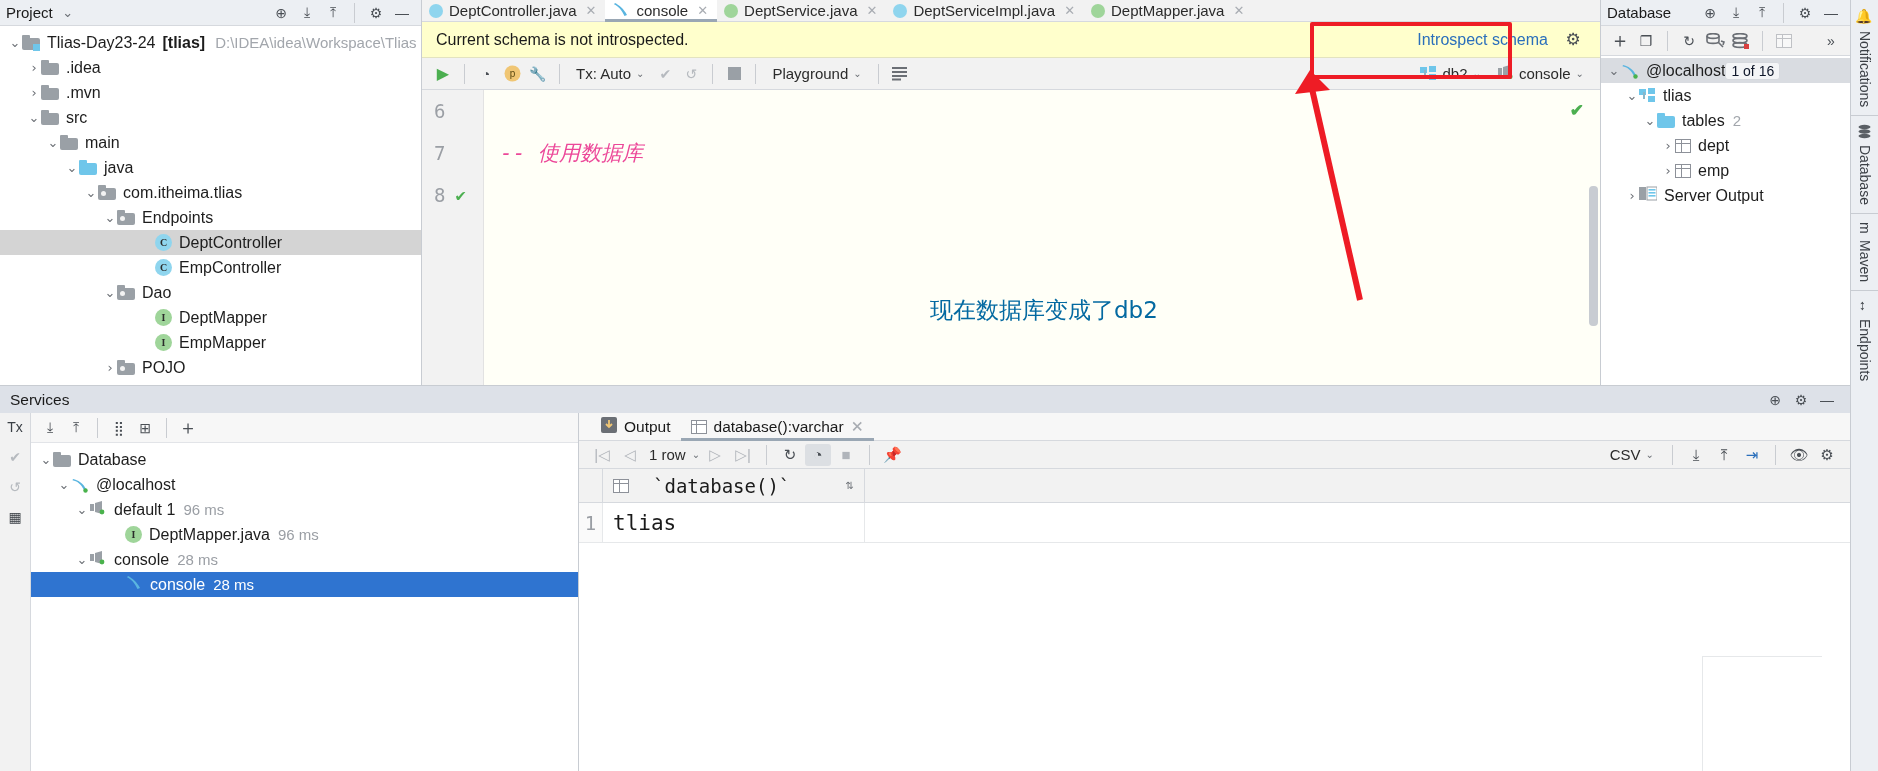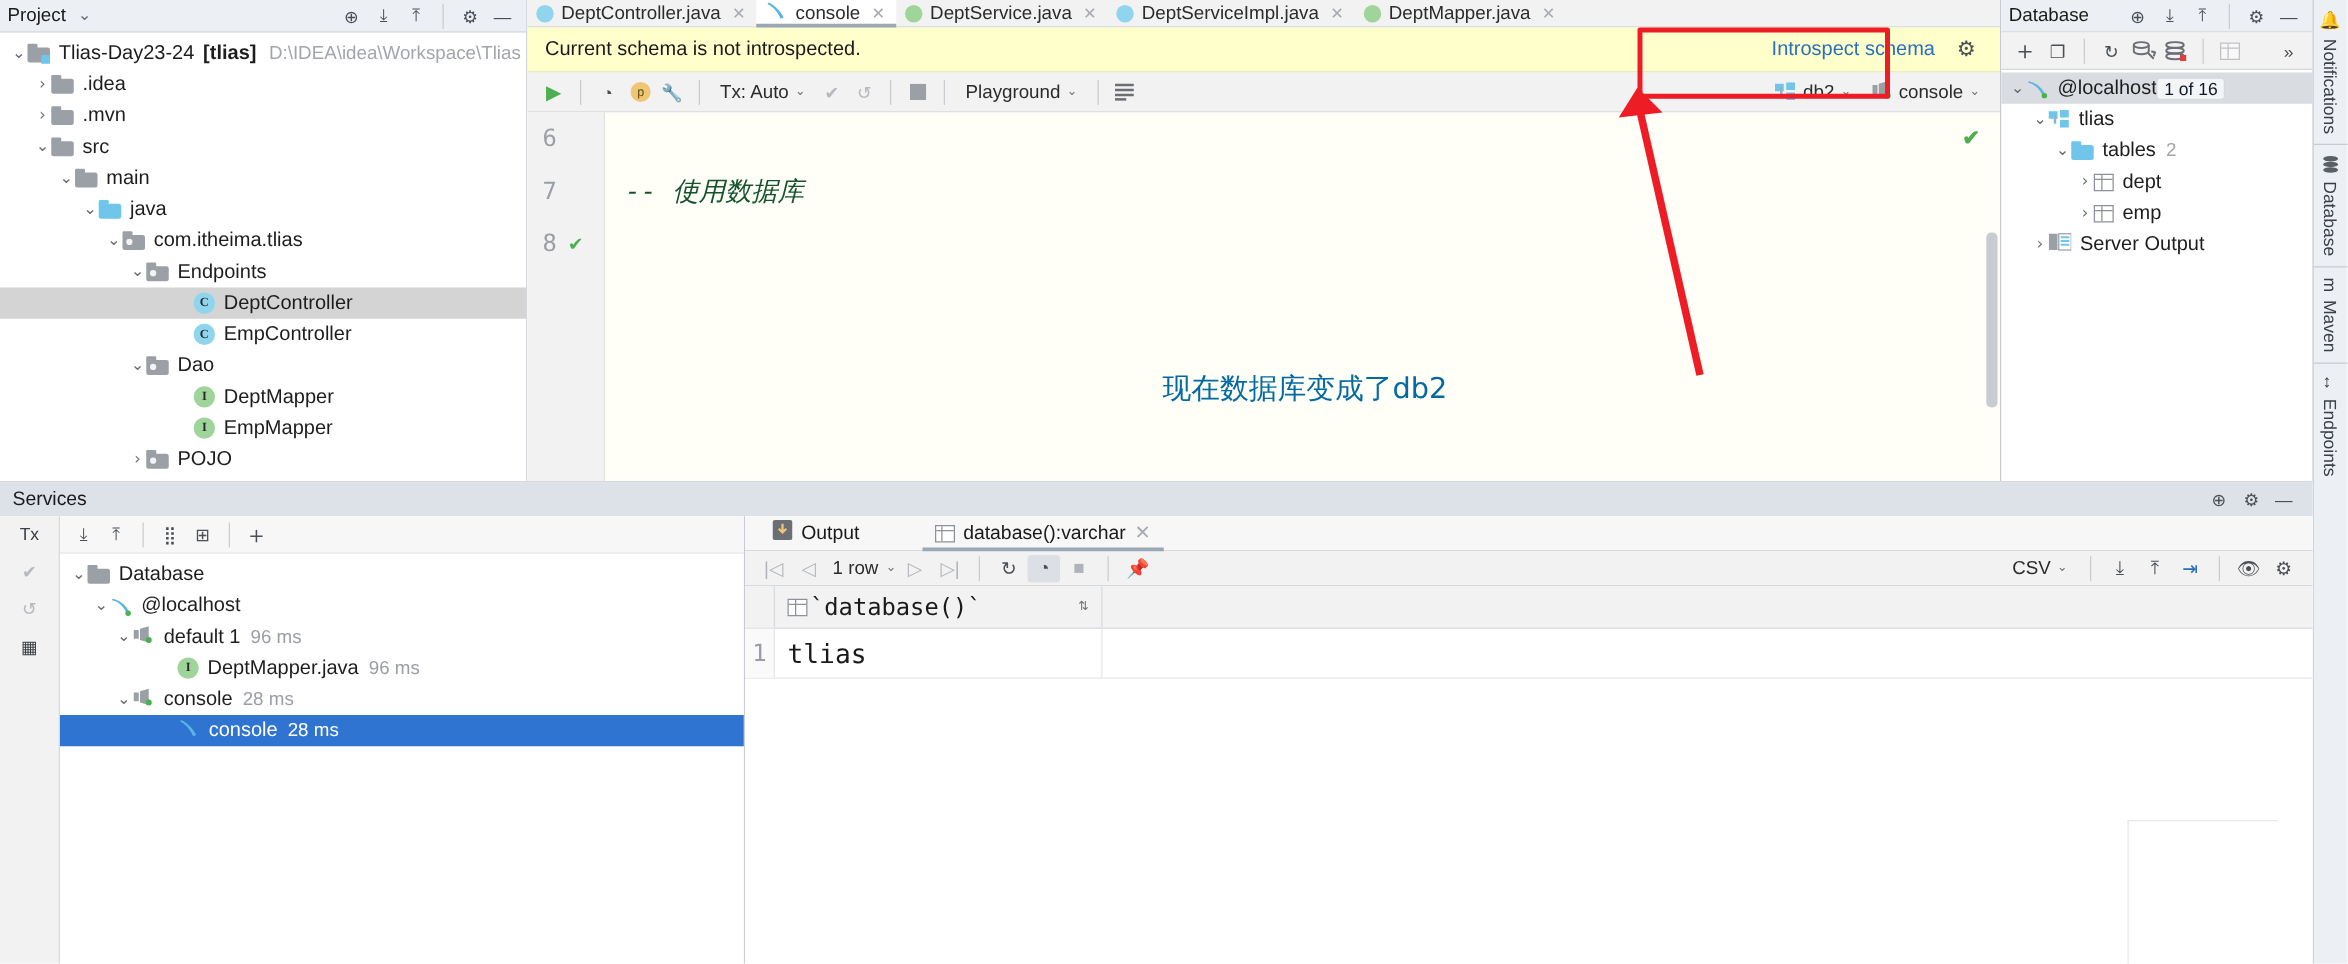--- a/index.html
+++ b/index.html
@@ -135,7 +135,7 @@
   .cline { height: 42px; display: flex; align-items: center; padding-left: 16px;
            font-family: "DejaVu Sans Mono", monospace; font-size: 21px; }
   .cline.hl { background: #fffbe8; }
-  .comment { color: #14532d; font-style: italic; }
+  .comment { color: #ec4899; font-style: italic; }
   .kw { color: #3a36c8; font-weight: bold; }
   .sel { background: #a6d2ff; }
   .sel2 { background: #bfe0ff; }

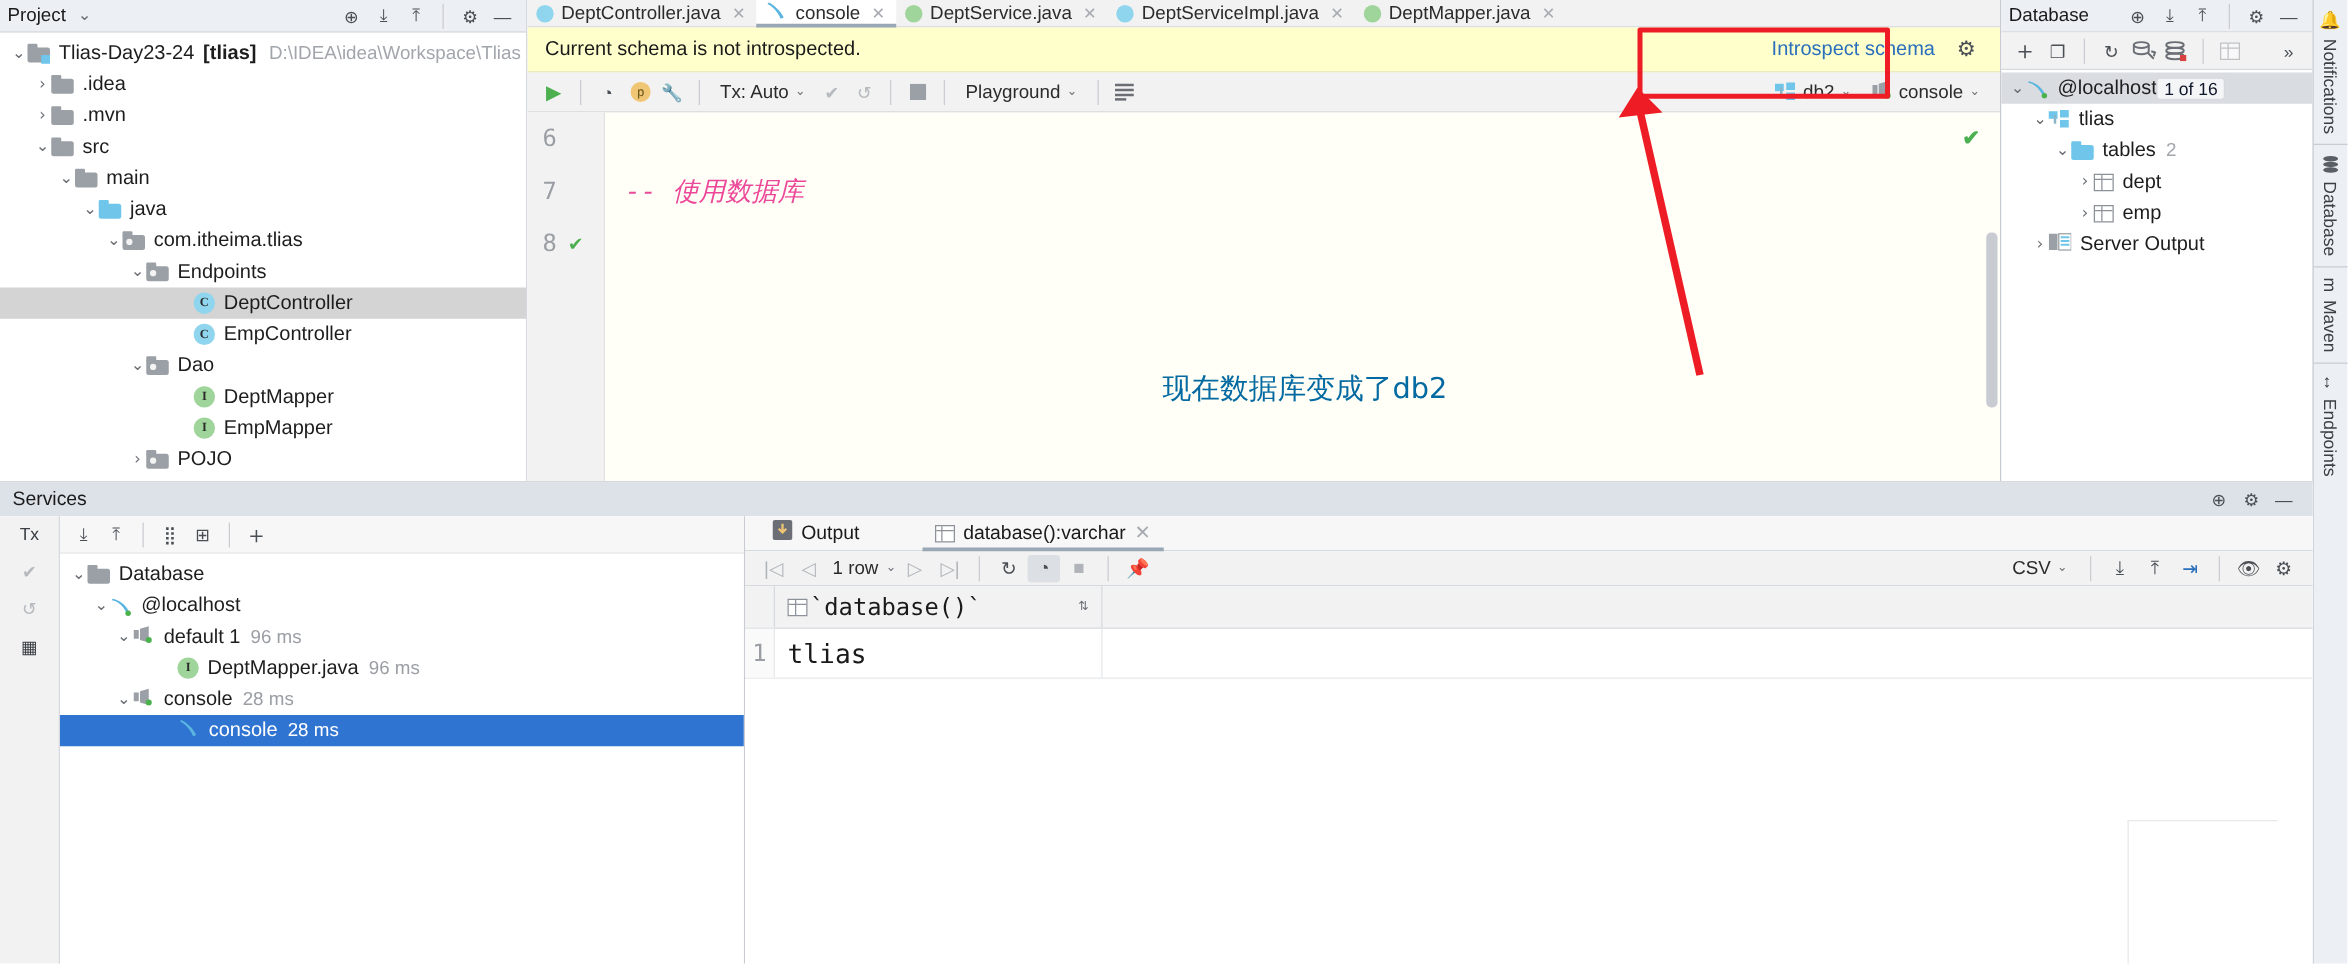--- a/index.html
+++ b/index.html
@@ -192,7 +192,7 @@
   .svc-header .title { font-size: 15.5px; color: #1a1a1a; }
   .svc-body { position: absolute; left: 0; right: 0; top: 27px; bottom: 0; display: flex; }
 
-  .svc-rail { width: 48px; background: #f2f2f2; border-right: 1px solid #d6d9de;
+  .svc-rail { width: 31px; background: #f2f2f2; border-right: 1px solid #d6d9de;
               display: flex; flex-direction: column; align-items: center; padding-top: 6px; gap: 14px; }
   .svc-rail .lbl { font-size: 14px; color: #3a3f45; }
 

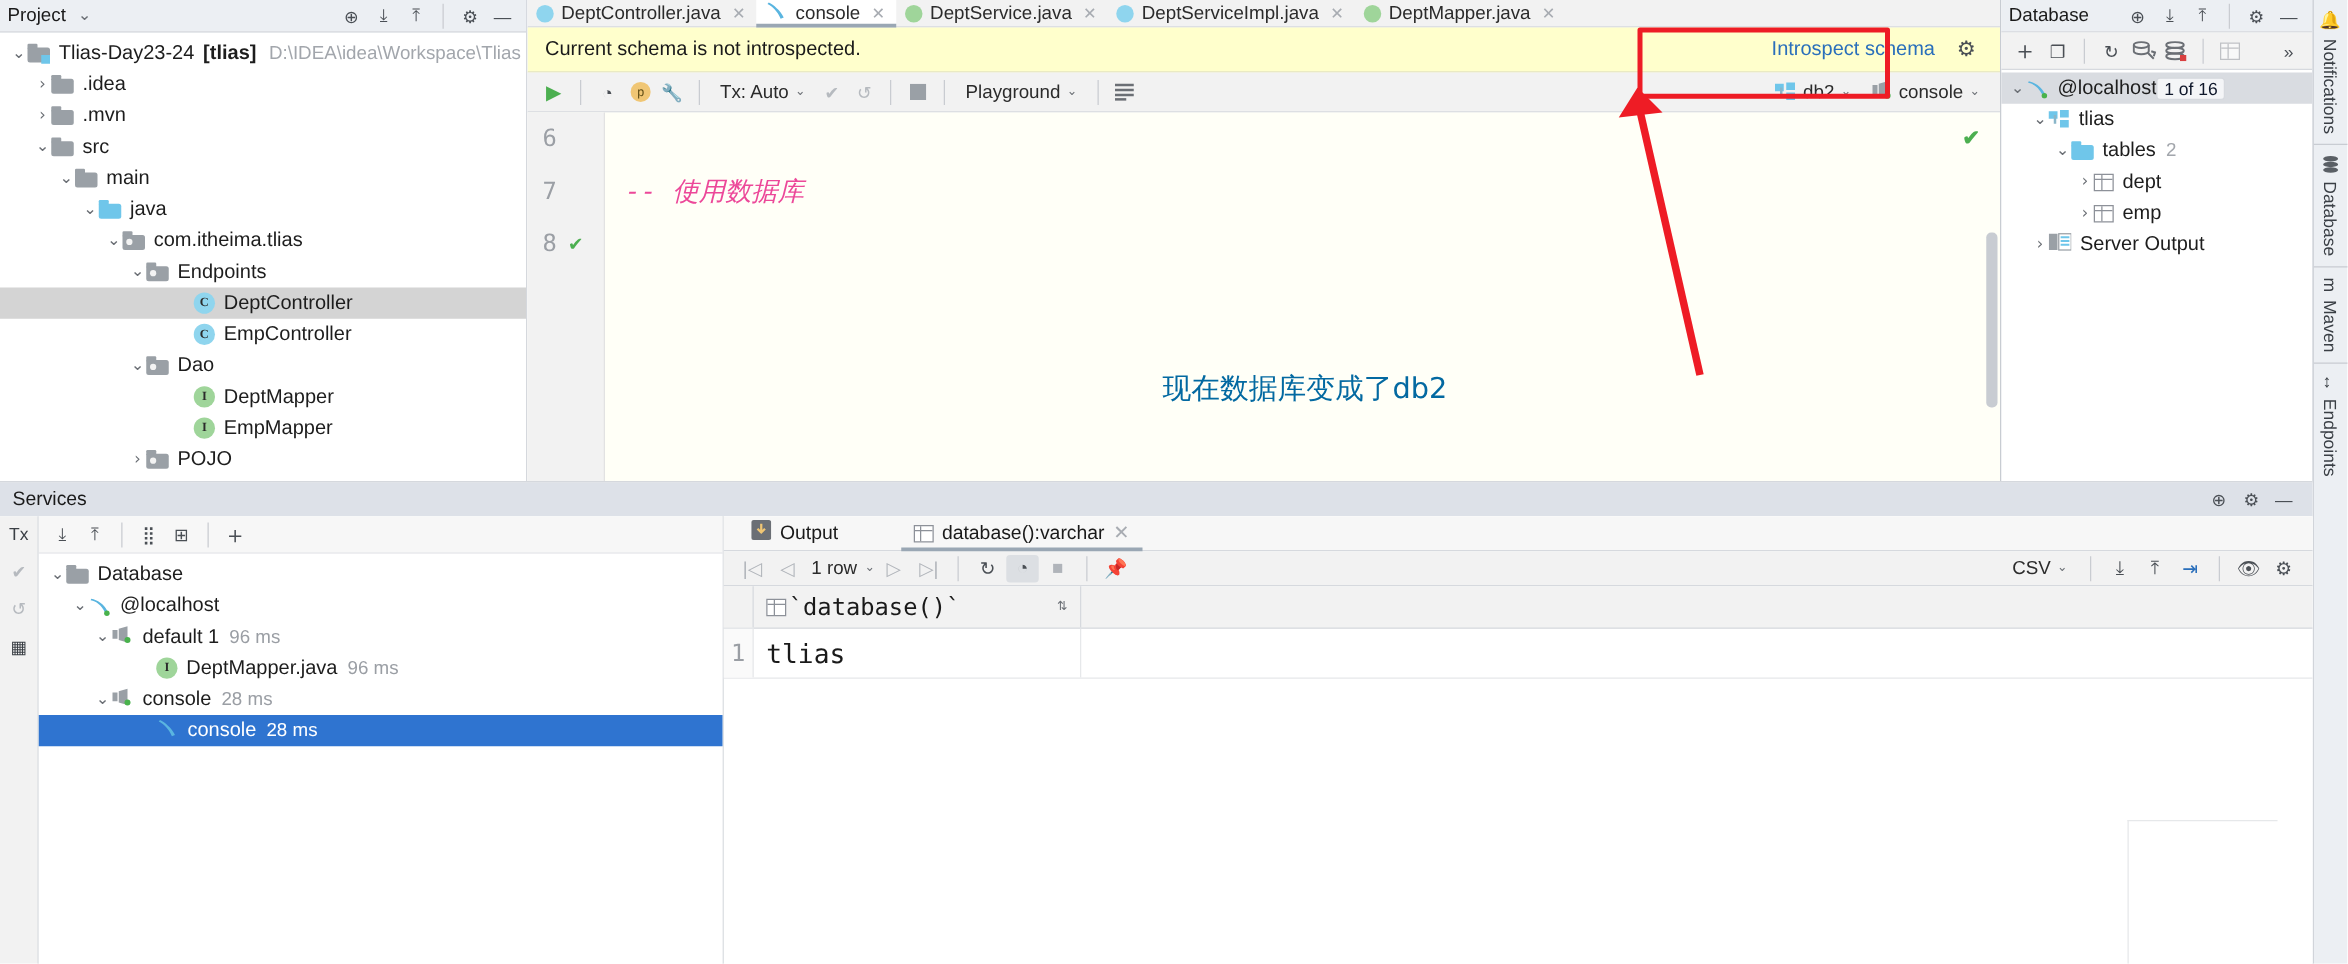--- a/index.html
+++ b/index.html
@@ -206,7 +206,7 @@
 
   .svc-right { flex: 1; display: flex; flex-direction: column; background: #fff; }
   .res-tabbar { height: 28px; background: #f7f7f7; display: flex; align-items: stretch;
-                border-bottom: 1px solid #d6d9de; padding-left: 12px; gap: 40px; }
+                border-bottom: 1px solid #d6d9de; padding-left: 12px; }
   .res-tab { display: flex; align-items: center; gap: 7px; padding: 0 10px; font-size: 15.5px;
              position: relative; color: #1a1a1a; }
   .res-tab.active::after { content: ""; position: absolute; left: 0; right: 0; bottom: -1px;

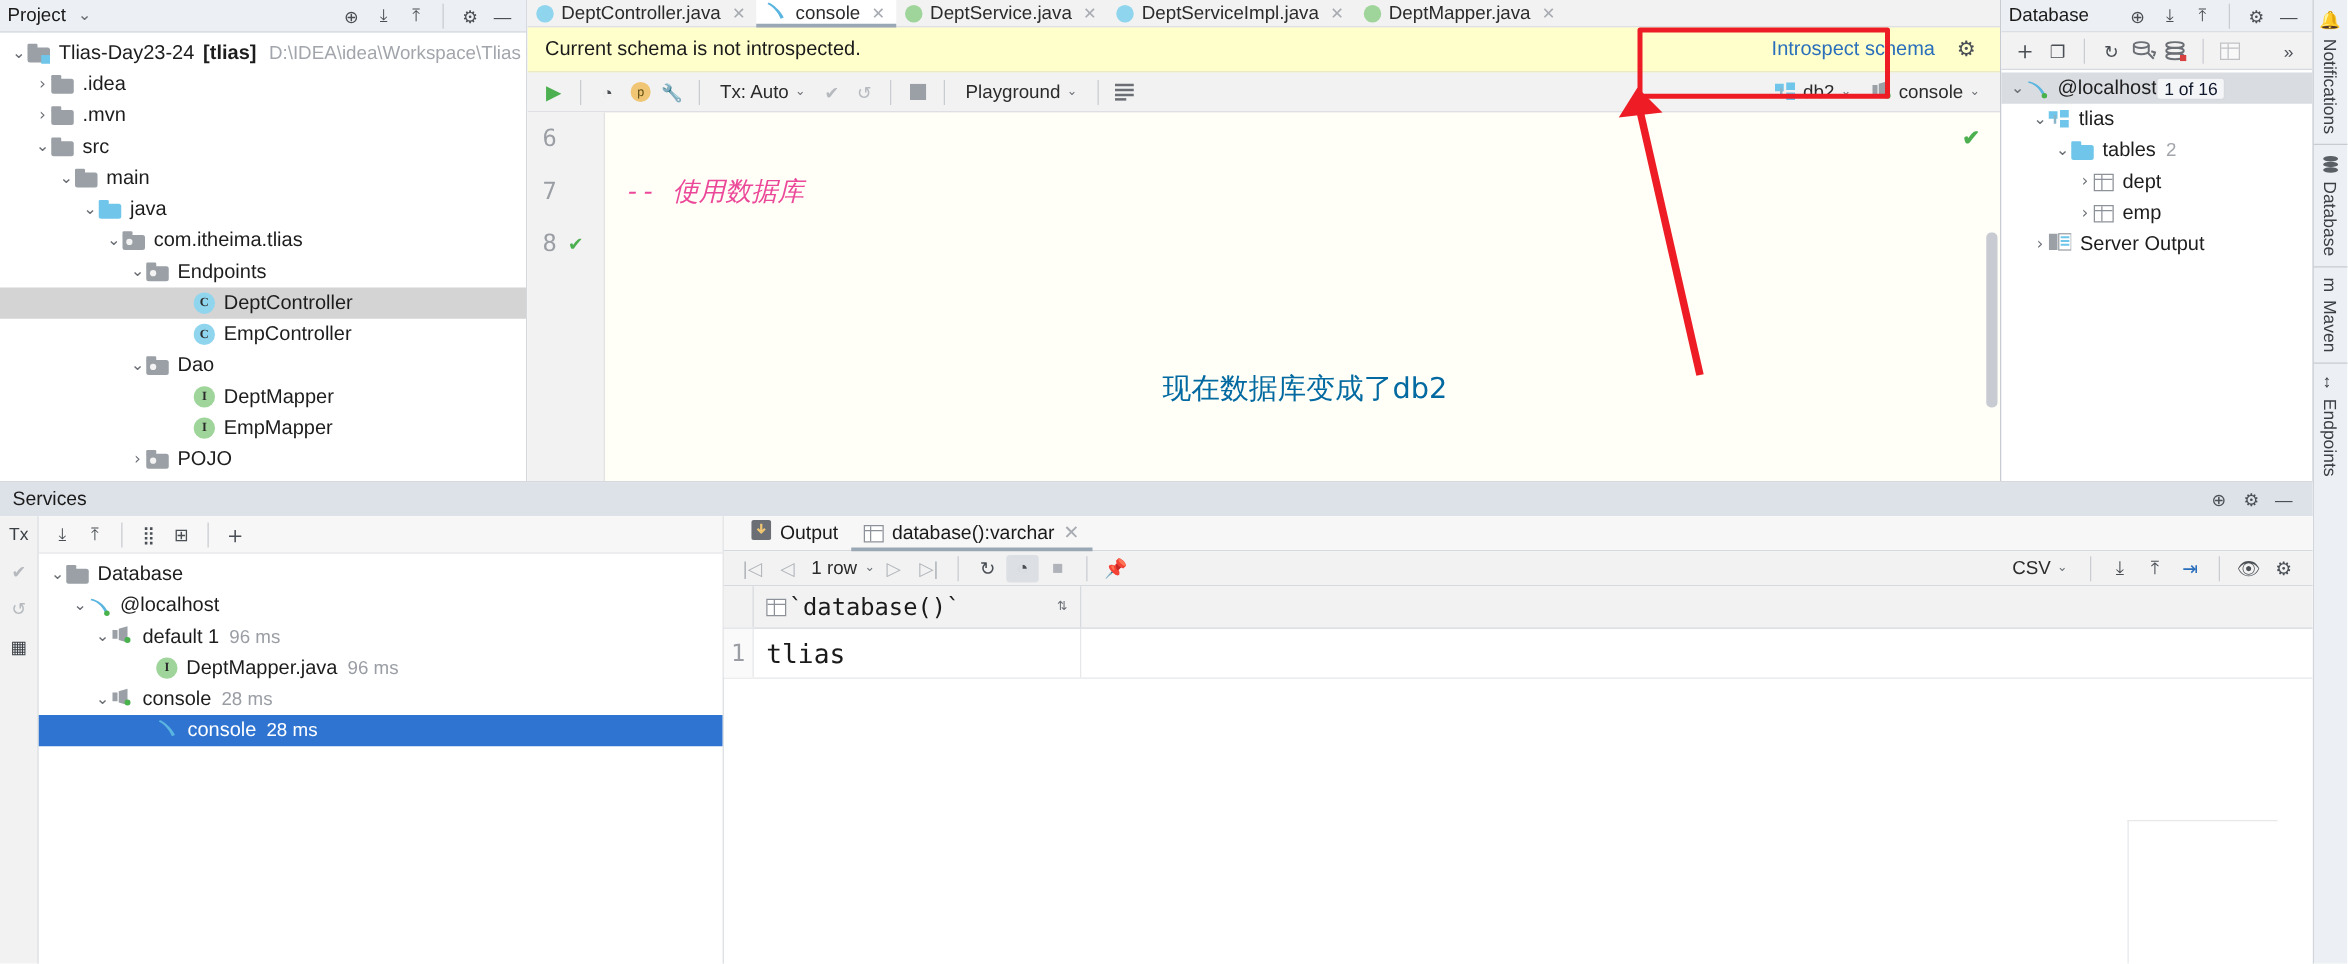--- a/index.html
+++ b/index.html
@@ -736,7 +736,7 @@
           <div class="grid-head" id="grid-head">
               <div class="num"></div>
               <div class="cell">
-                <span style="display:flex;align-items:center;gap:2px">
+                <span style="display:flex;align-items:center;gap:24px">
                   <span class="tblic"></span>
                   <span>`database()`</span>
                 </span>

